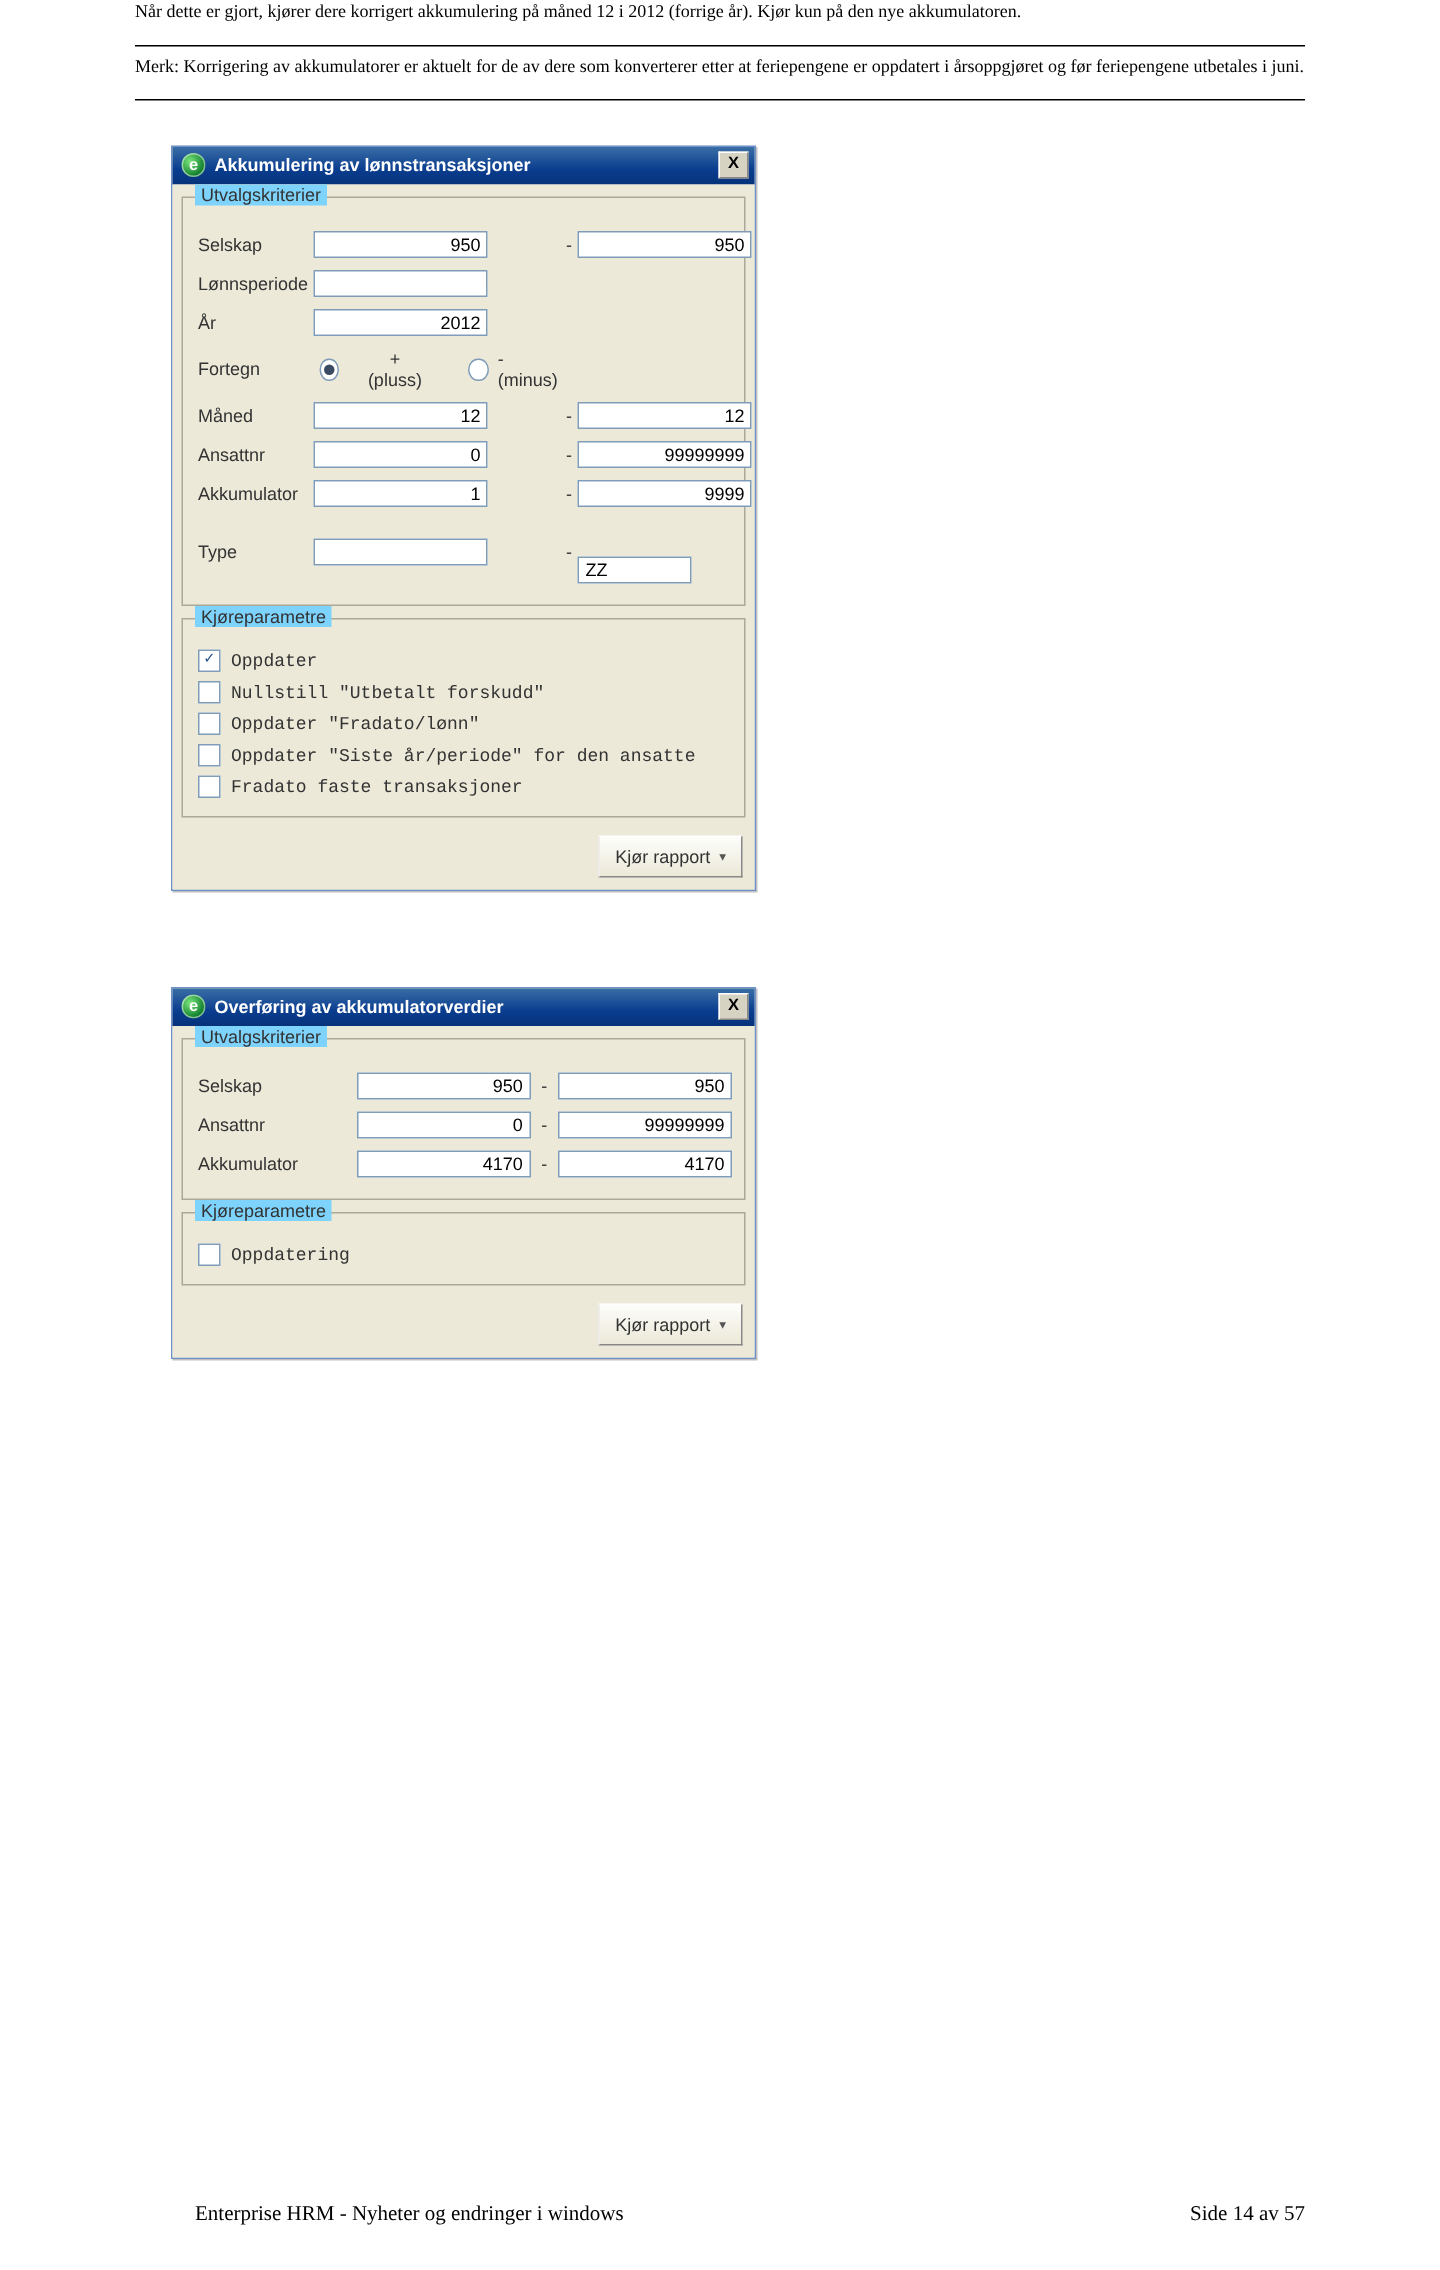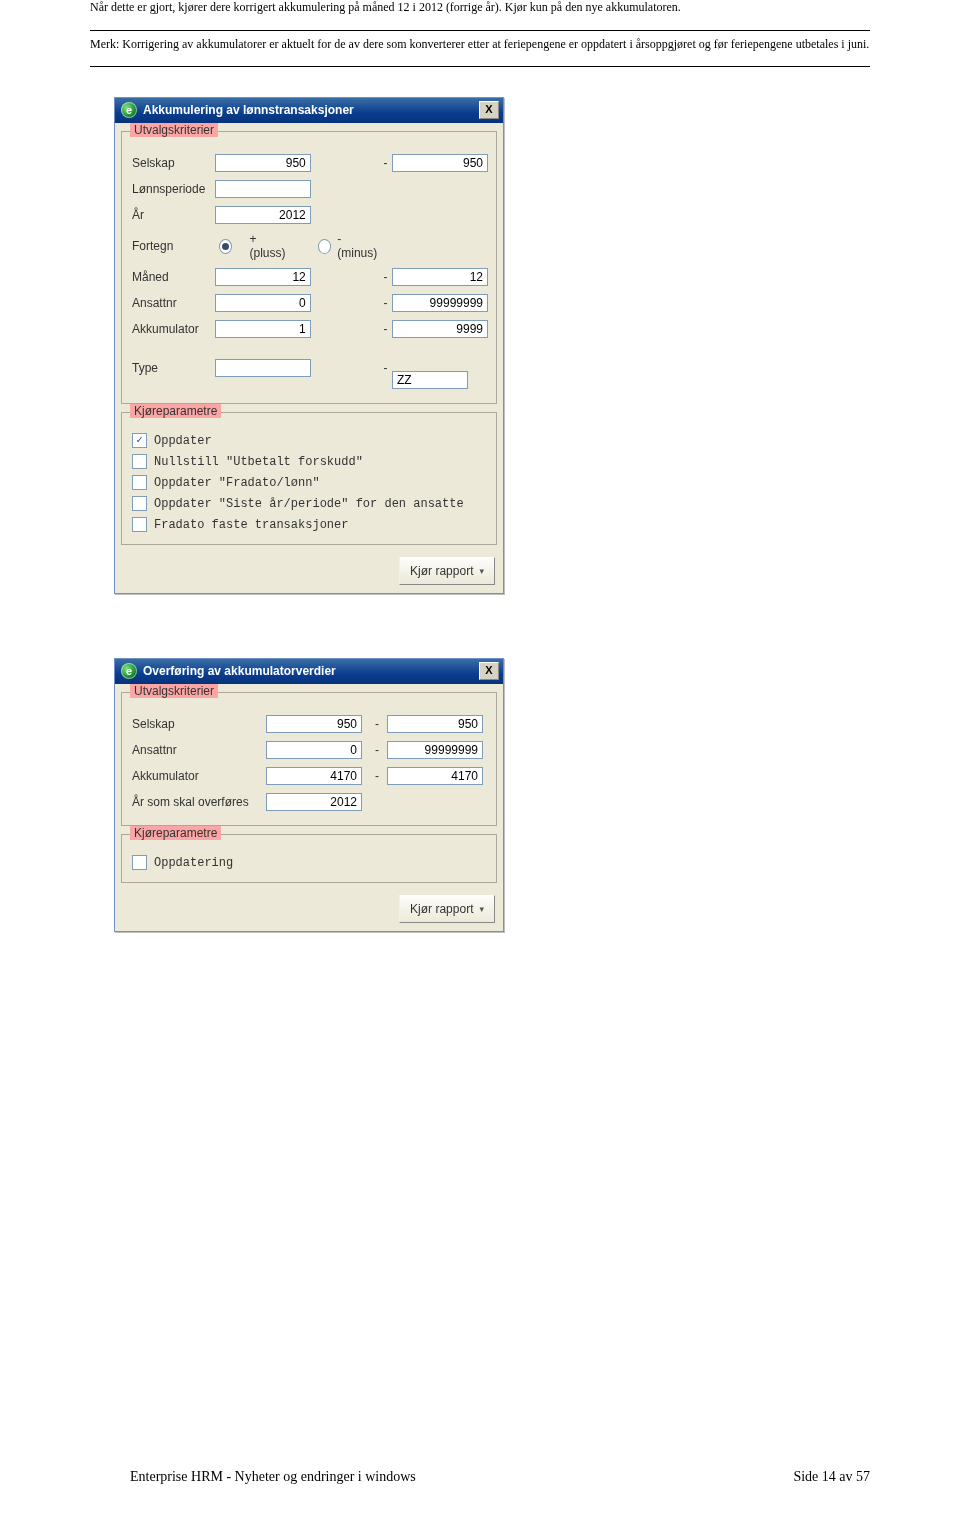--- a/index.html
+++ b/index.html
@@ -83,7 +83,7 @@
   .groupbox .legend {
     position: absolute;
     top: -9px; left: 8px;
-    background: #fca5a5;
+    background: #7dd3fc;
     padding: 0 4px;
     font-size: 12px;
     color: #333;

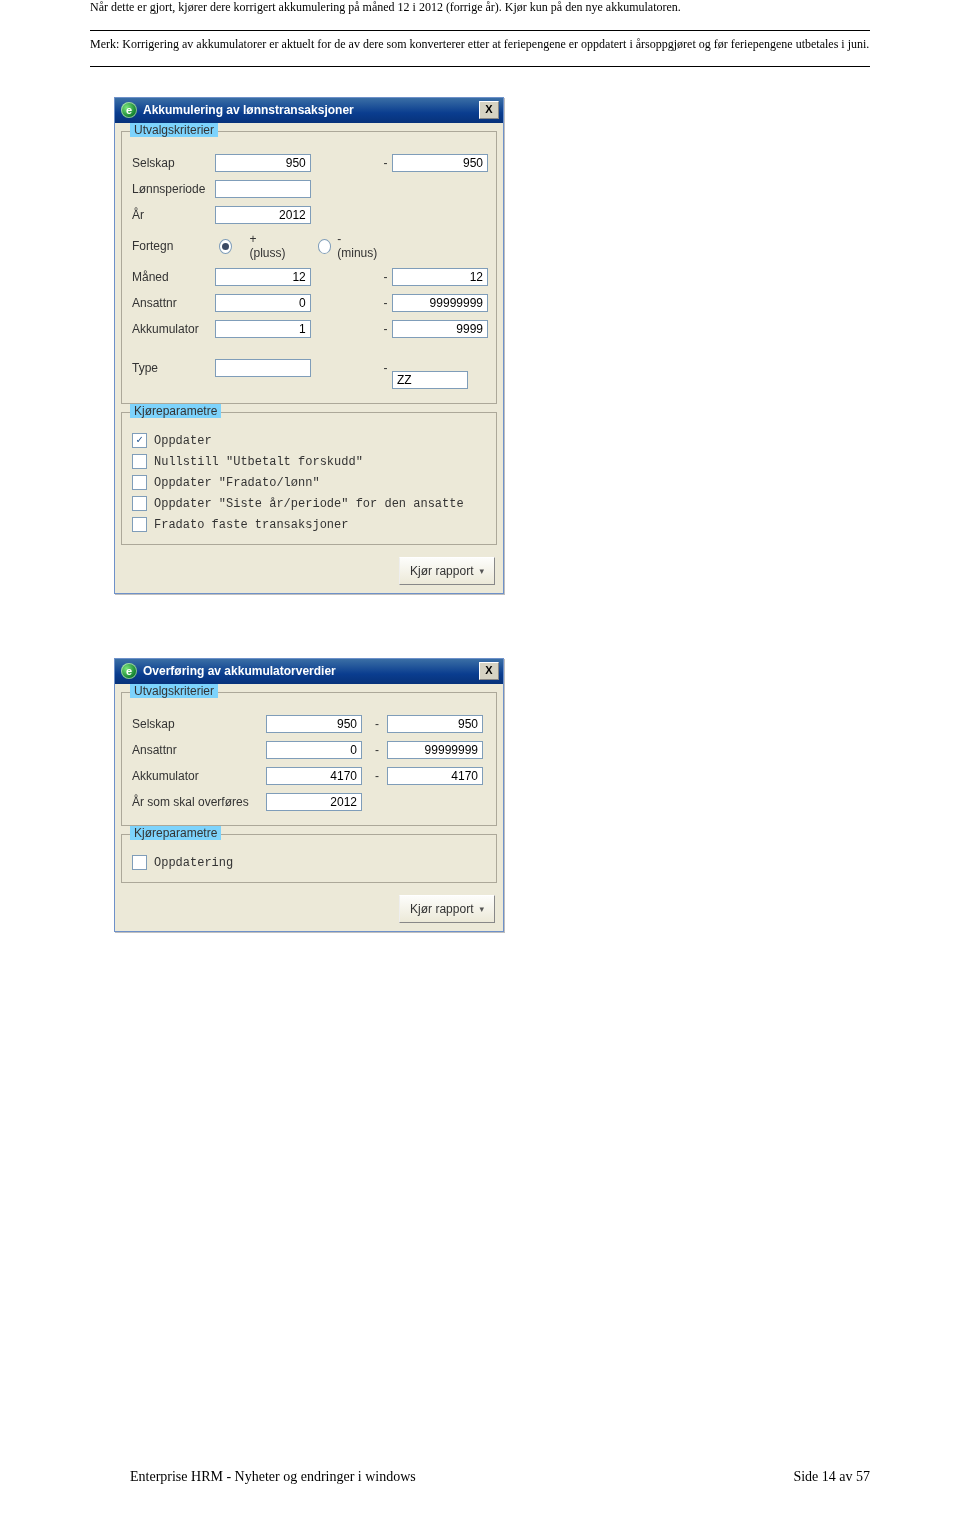--- a/index.html
+++ b/index.html
@@ -104,7 +104,7 @@
     text-align: right;
   }
   .text-input.left { text-align: left; }
-  .w90 { width: 96px; }
+  .w90 { width: 116px; }
   .w70 { width: 76px; margin-top: 25px; }
   .radio-row {
     display: flex; gap: 30px; align-items: center;

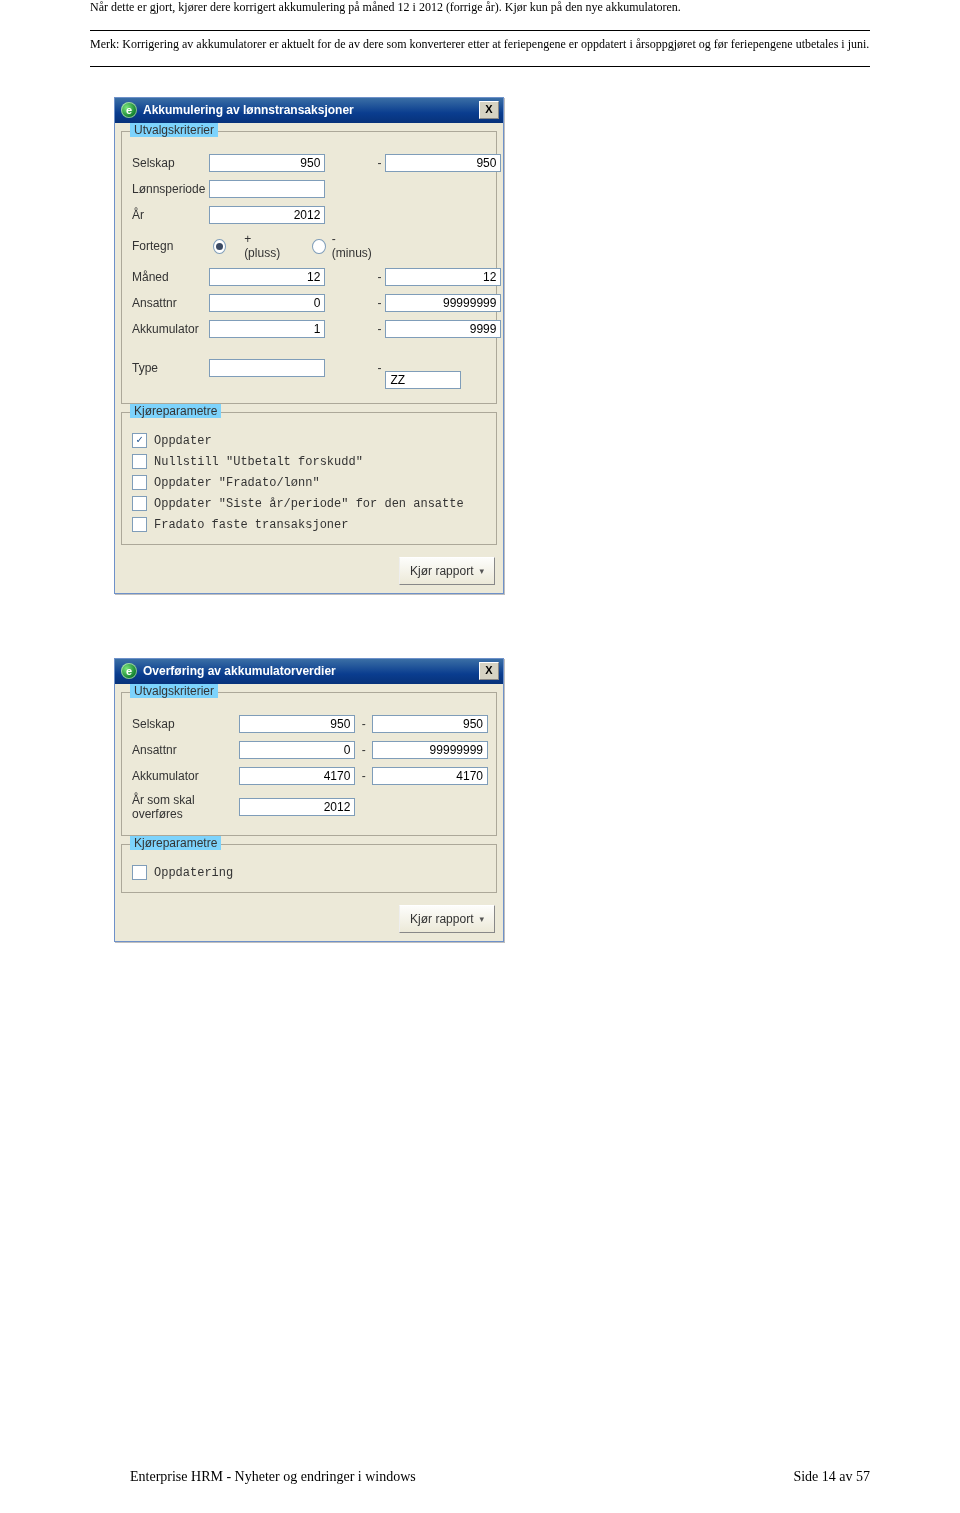--- a/index.html
+++ b/index.html
@@ -208,7 +208,7 @@
             <span class="field-label">Fortegn</span>
             <span colspan="3" style="display:table-cell">
               <div class="radio-row">
-                <span style="display:flex;align-items:center;gap:18px;">
+                <span style="display:flex;align-items:center;gap:18px;text-align:center;">
                   <span class="radio selected"></span>
                   <span>+ (pluss)</span>
                 </span>

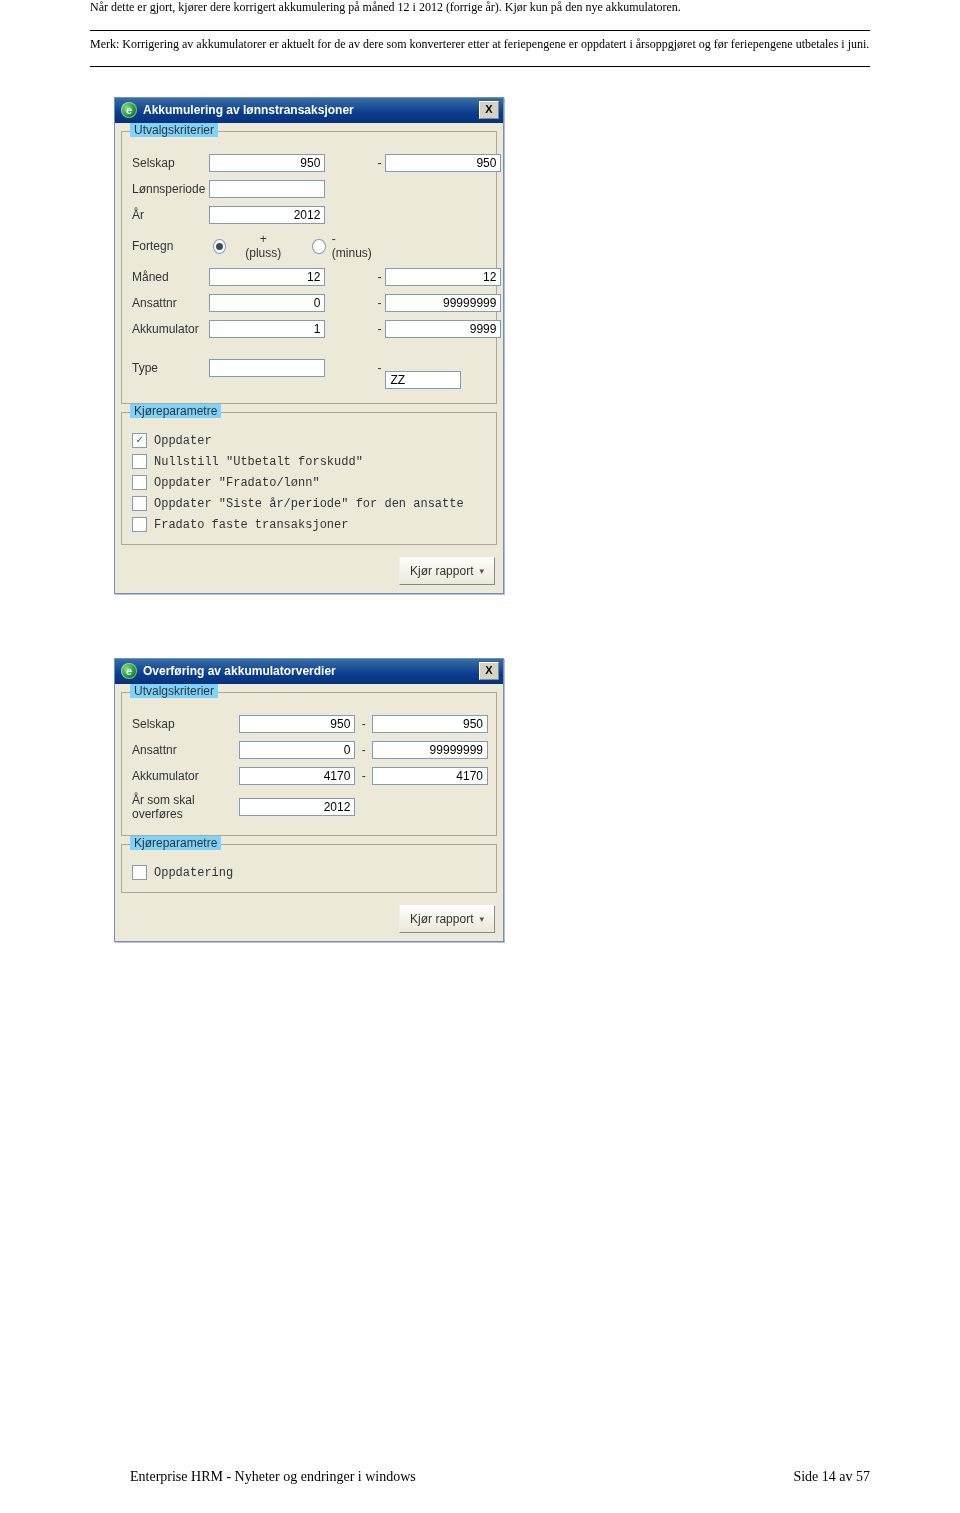--- a/index.html
+++ b/index.html
@@ -314,12 +314,6 @@
             <span class="field-dash">-</span>
             <span><input class="text-input w90" value="4170" style=""></span>
           </div>
-          <div class="field-row">
-            <span class="field-label" style="width:130px">År som skal overføres</span>
-            <span><input class="text-input w90" value="2012" style=""></span>
-            <span></span>
-              <span></span>
-          </div>
         </div>
       </div>
 

